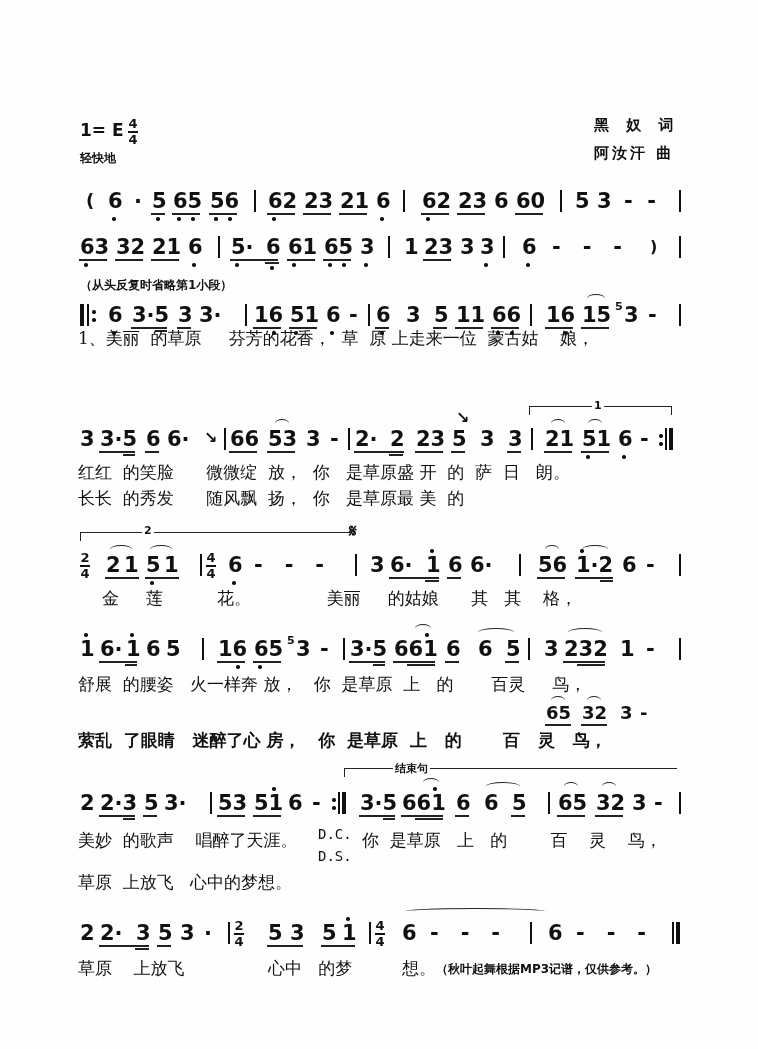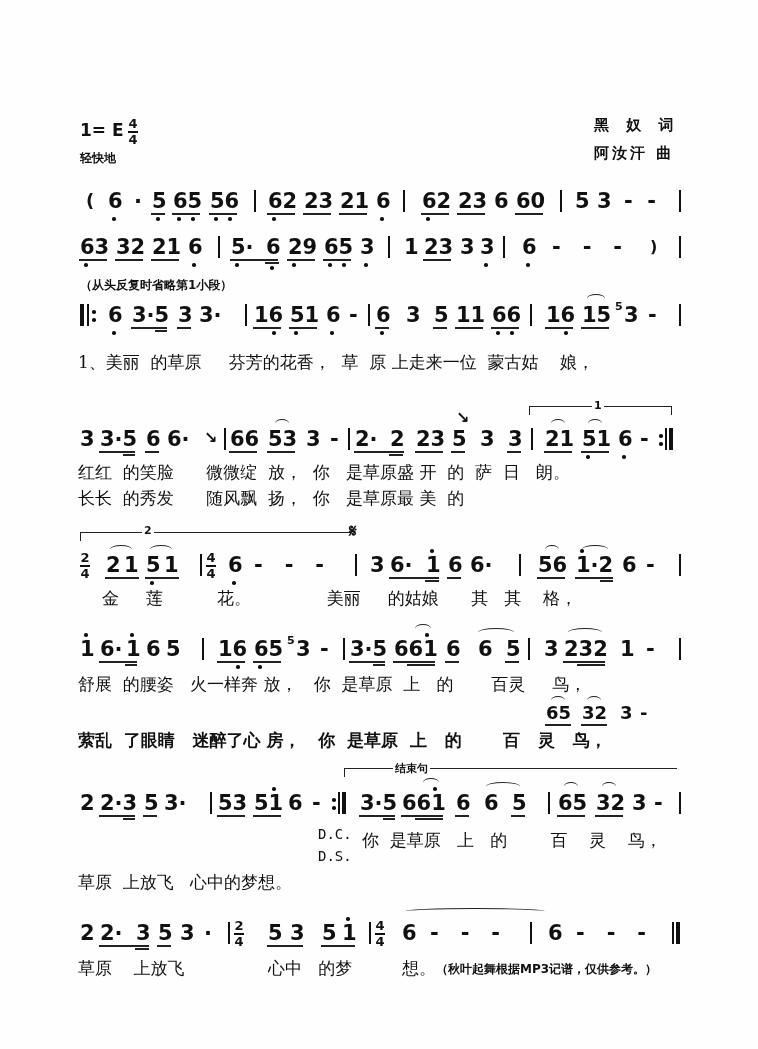--- a/index.html
+++ b/index.html
@@ -105,7 +105,7 @@
     <span class="tok" style="left:266px;">6</span>
     <span class="ul" style="left:265px;top:28px;width:14px;"></span>
     <span class="dot" style="left:270px;top:32px;"></span>
-    <span class="tok" style="left:288px;">29</span>
+    <span class="tok" style="left:288px;">61</span>
     <span class="ul" style="left:287px;top:25px;width:28px;"></span>
     <span class="dot" style="left:292px;top:29px;"></span>
     <span class="tok" style="left:324px;">65</span>

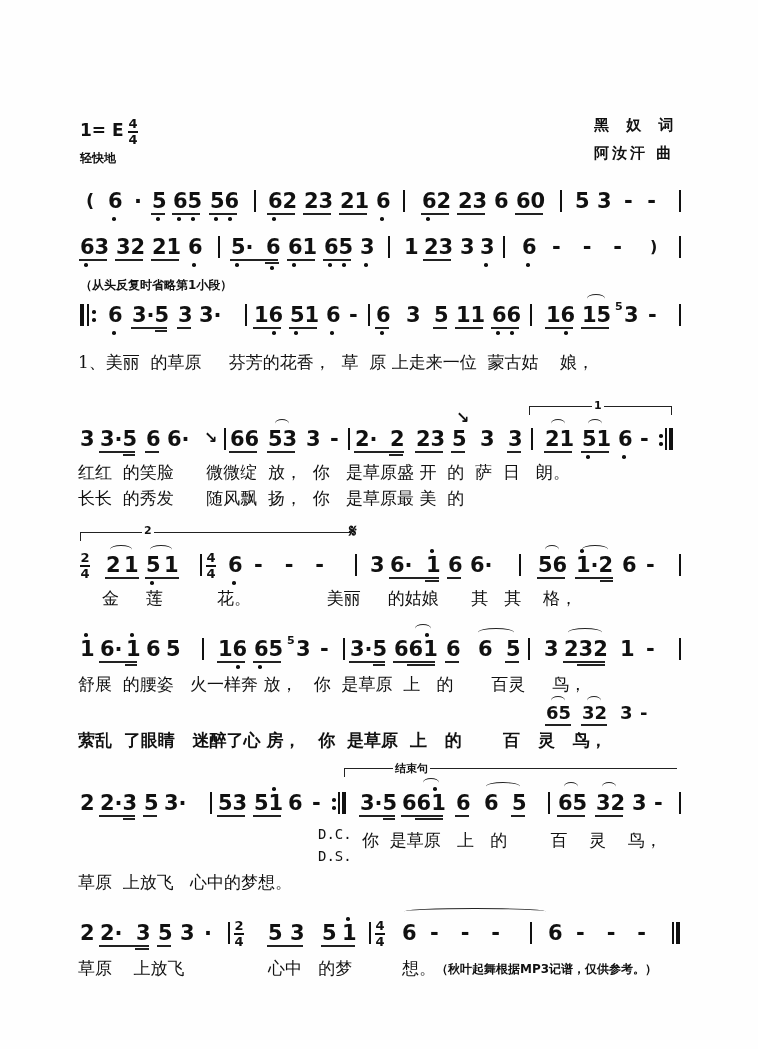--- a/index.html
+++ b/index.html
@@ -179,7 +179,7 @@
     <span class="tok" style="left:648px;">-</span>
     <span class="bl" style="left:679px;top:2px;height:22px;"></span>
   </div>
-  <div class="lyric" style="left:78px;top:352px;text-align:right;">1、美丽  的草原     芬芳的花香，  草  原 上走来一位  蒙古姑    娘，</div>
+  <div class="lyric" style="left:78px;top:328px;text-align:right;">1、美丽  的草原     芬芳的花香，  草  原 上走来一位  蒙古姑    娘，</div>
 
   <div class="bracket left right" style="left:529px;top:406px;width:141px;"></div>
   <div class="blabel" style="left:592px;top:399px;">1</div>

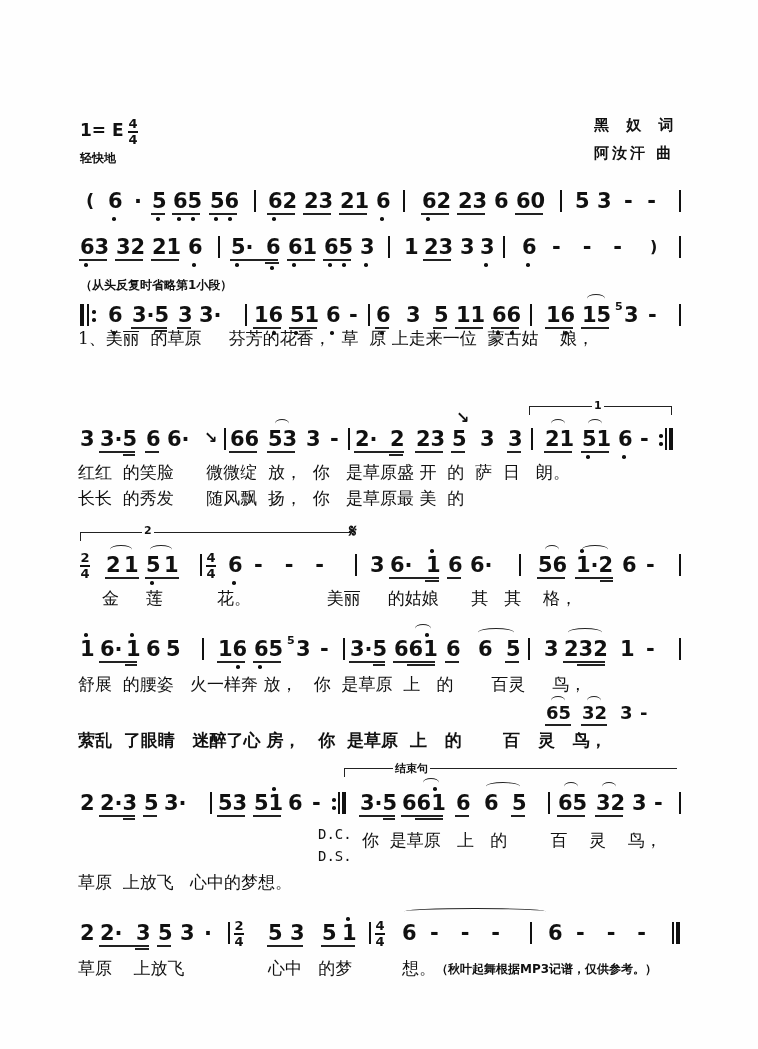--- a/index.html
+++ b/index.html
@@ -390,6 +390,7 @@
     <span class="tok" style="left:654px;">-</span>
     <span class="bl" style="left:679px;top:2px;height:22px;"></span>
   </div>
+  <div class="lyric" style="left:78px;top:830px;">美妙  的歌声    唱醉了天涯。</div>
   <div class="dcds" style="left:318px;top:824px;">D.C.</div>
   <div class="dcds" style="left:318px;top:846px;">D.S.</div>
   <div class="lyric" style="left:362px;top:830px;">你  是草原   上   的        百    灵    鸟，</div>

